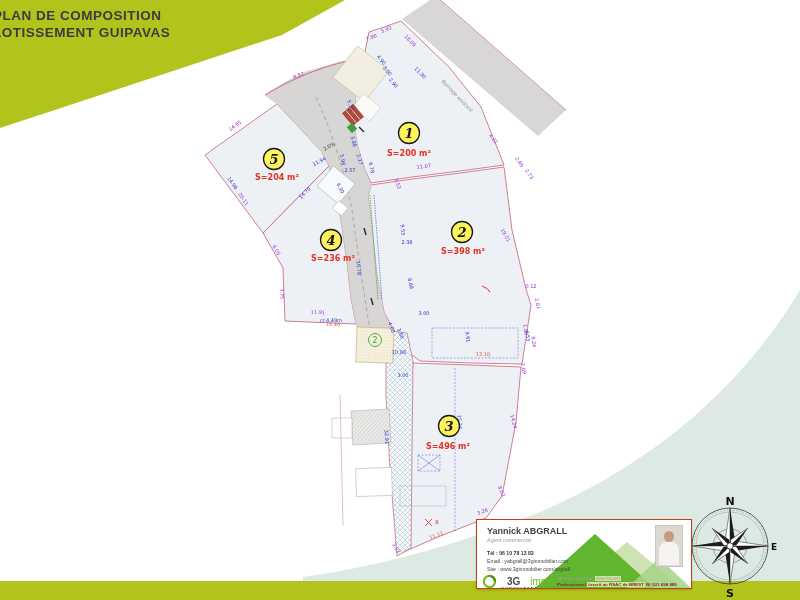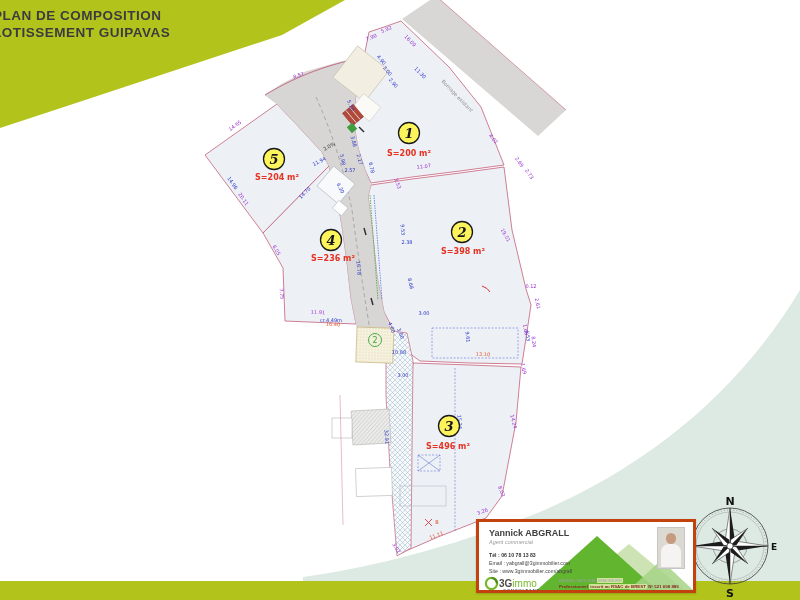--- a/index.html
+++ b/index.html
@@ -23,7 +23,7 @@
 
   
   .card{position:absolute;left:476px;top:519px;width:214px;height:68px;background:#fff;
-        border:3px solid #c2410c;box-shadow:0 1px 2px rgba(0,0,0,.18);z-index:5;overflow:hidden}
+        border:1px solid #c2410c;box-shadow:0 1px 2px rgba(0,0,0,.18);z-index:5;overflow:hidden}
   .card>*{position:absolute;z-index:1}
   .card-bg{left:0;top:0;z-index:0}
   .c-name{left:10px;top:6px;font-size:9px;font-weight:bold;color:#3f3f3f}

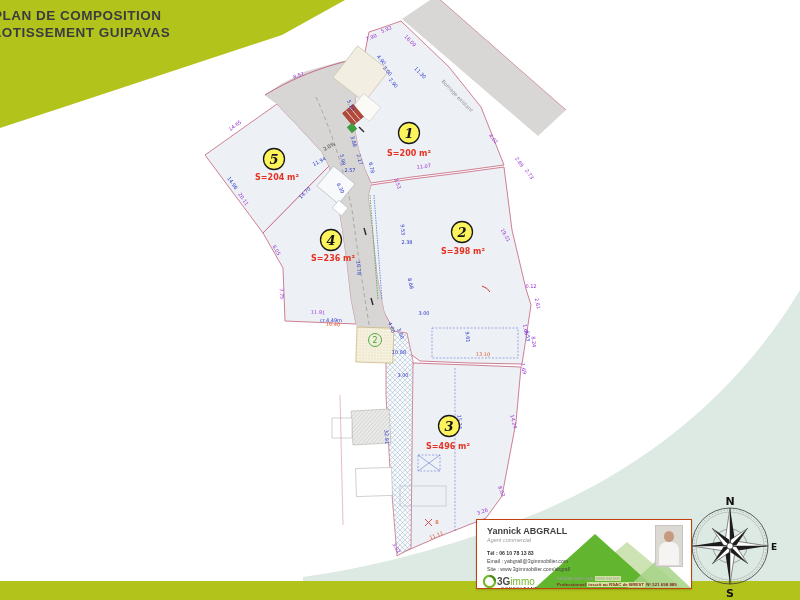--- a/index.html
+++ b/index.html
@@ -31,7 +31,7 @@
   .c-line{left:10px;font-size:5.2px;color:#444}
   .c-line b{font-weight:bold;color:#333}
   .l1{top:30px}.l2{top:38px}.l3{top:46px}
-  .c-logo{left:5px;top:54px;display:flex;align-items:center;gap:0}
+  .c-logo{left:5px;top:54px;display:flex;align-items:center;gap:10px}
   .l-3g{font-size:10px;font-weight:bold;color:#4a4a4a}
   .l-immo{font-size:10px;font-weight:normal;color:#76b82a}
   .l-sub{position:absolute;left:25px;top:68px;font-size:4px;letter-spacing:1px;color:#4a4a4a;font-weight:bold}

